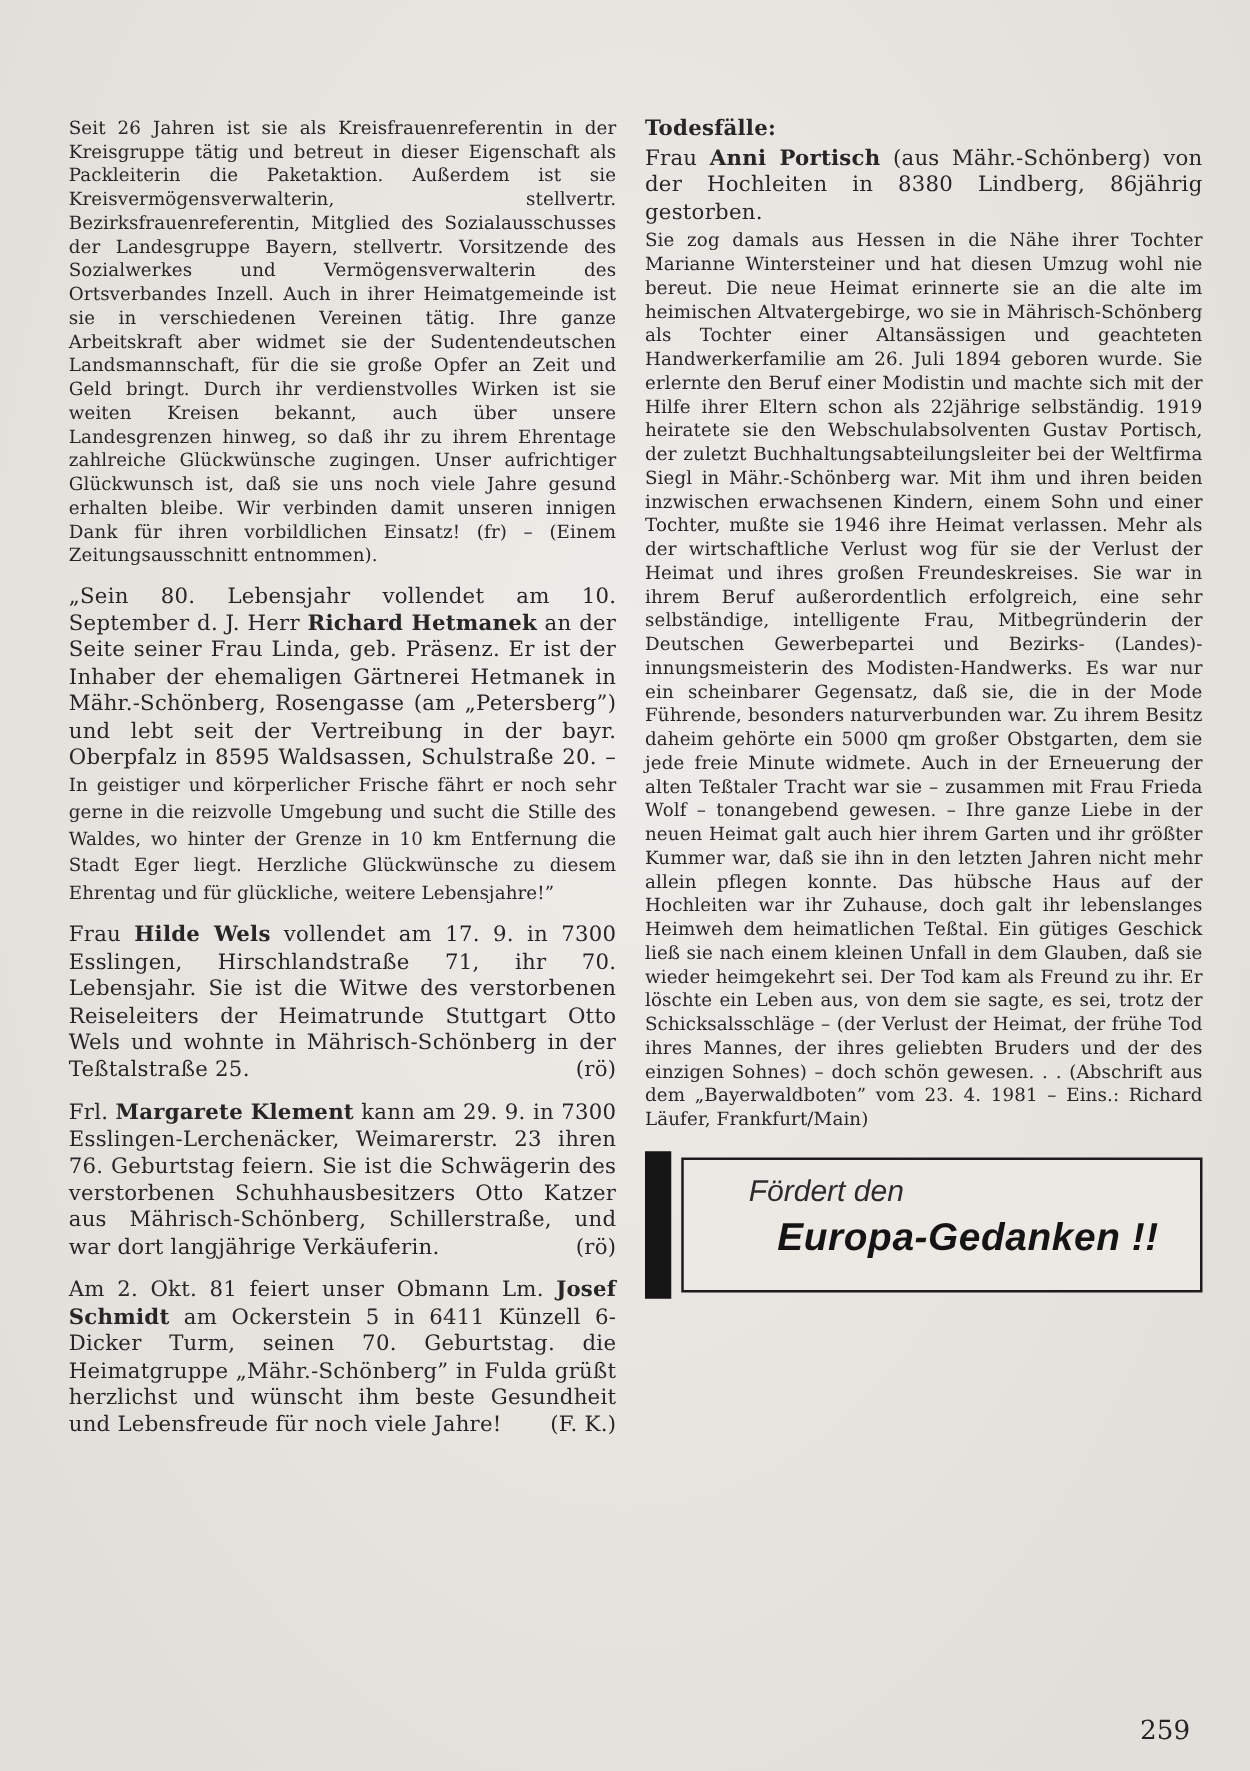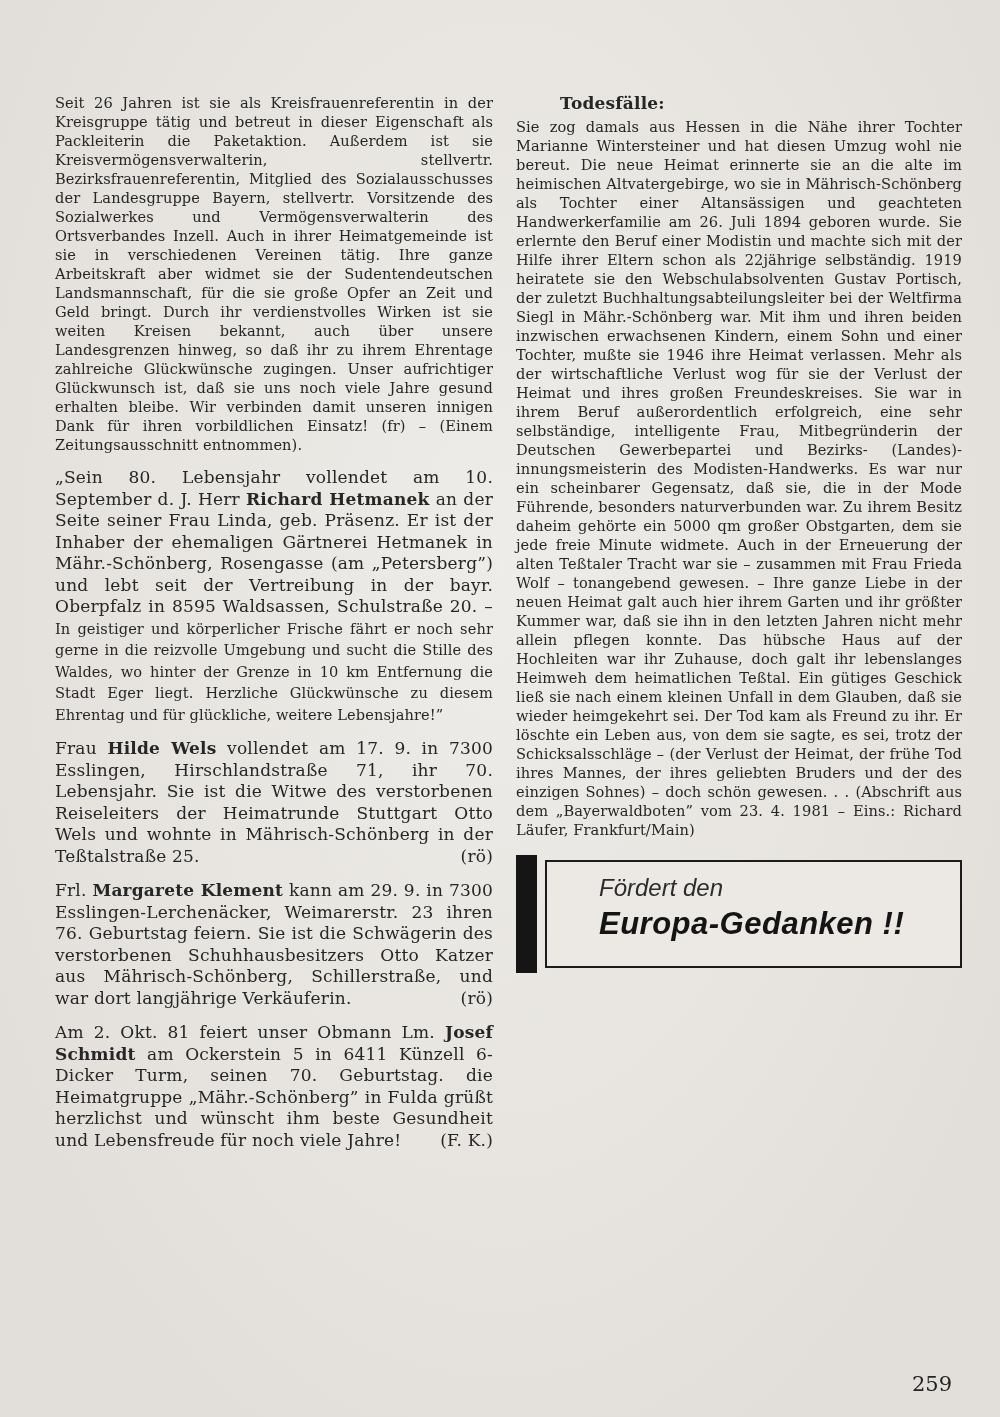--- a/index.html
+++ b/index.html
@@ -20,7 +20,7 @@
   .col-right{left:516px;width:446px;}
   .para{margin:0 0 13px 0;font-size:17px;line-height:21.5px;letter-spacing:0.2px;}
   .para.small{font-size:14.6px;line-height:19px;letter-spacing:0.1px;}
-  .para.mb0{margin-bottom:2px;margin-left:44px;}
+  .para.mb0{margin-bottom:2px;}
   .para .b{font-weight:bold;}
   .para .sm{font-size:14.6px;letter-spacing:0.1px;}
   .para.heading{font-weight:bold;margin-bottom:2px;text-align:left;}

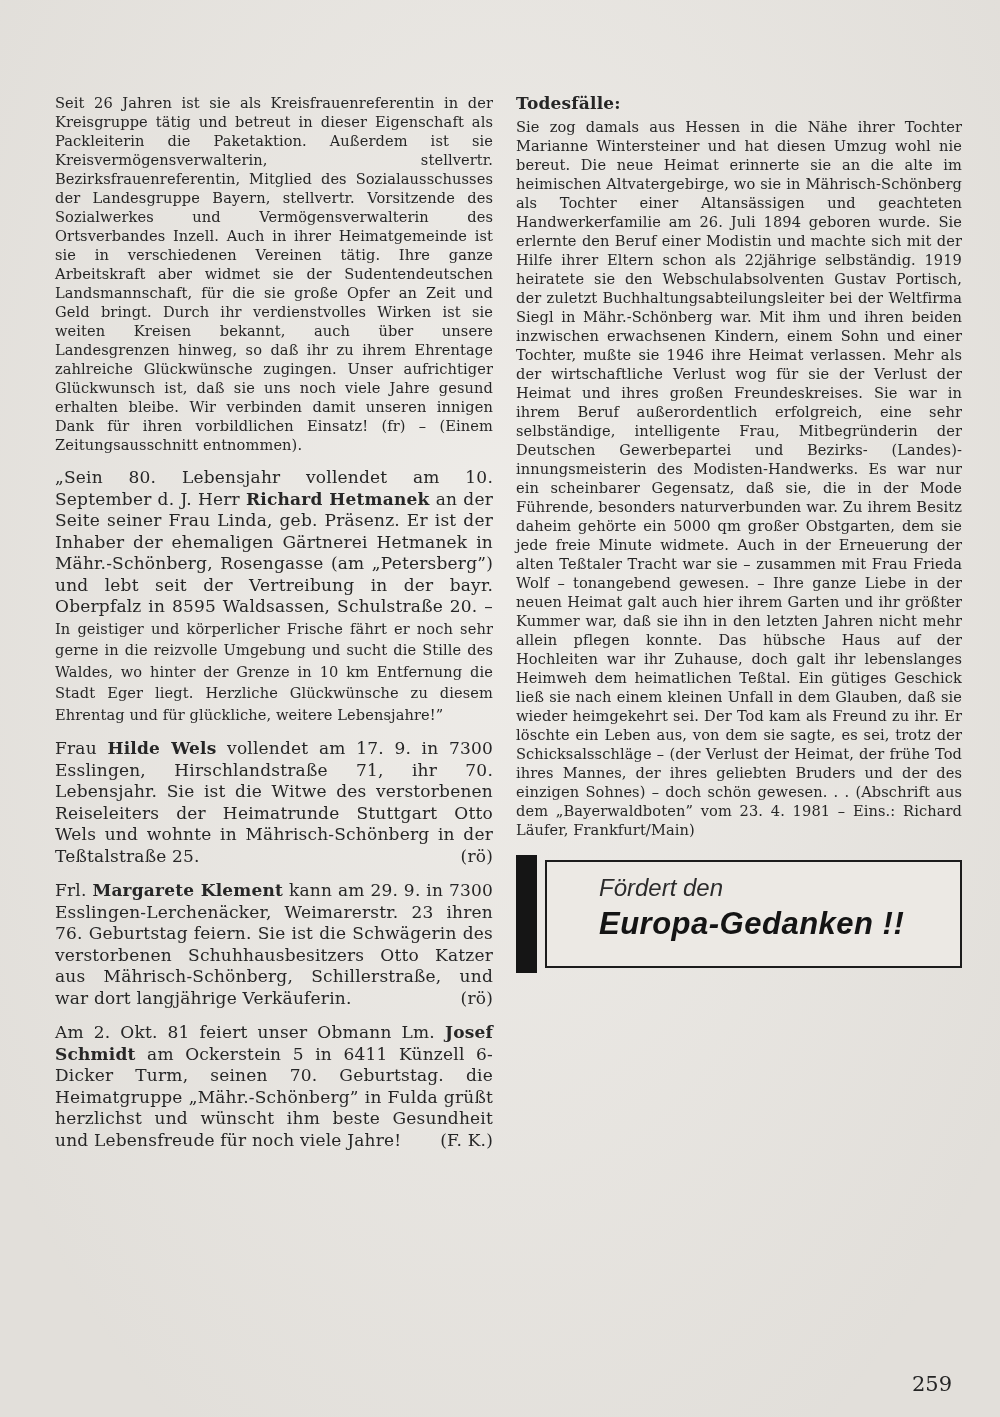--- a/index.html
+++ b/index.html
@@ -52,6 +52,7 @@
   <div class="col col-right">
 
       <p class="para large heading mb0"><span>Todesfälle:</span></p>
+      <p class="para large mb0"><span>Frau </span><span class="b">Anni Portisch</span><span> (aus Mähr.-Schönberg) von der Hochleiten in 8380 Lindberg, 86jährig gestorben.</span></p>
       <p class="para small"><span>Sie zog damals aus Hessen in die Nähe ihrer Tochter Marianne Wintersteiner und hat diesen Umzug wohl nie bereut. Die neue Heimat erinnerte sie an die alte im heimischen Altvatergebirge, wo sie in Mährisch-Schönberg als Tochter einer Altansässigen und geachteten Handwerkerfamilie am 26. Juli 1894 geboren wurde. Sie erlernte den Beruf einer Modistin und machte sich mit der Hilfe ihrer Eltern schon als 22jährige selbständig. 1919 heiratete sie den Webschulabsolventen Gustav Portisch, der zuletzt Buchhaltungsabteilungsleiter bei der Weltfirma Siegl in Mähr.-Schönberg war. Mit ihm und ihren beiden inzwischen erwachsenen Kindern, einem Sohn und einer Tochter, mußte sie 1946 ihre Heimat verlassen. Mehr als der wirtschaftliche Verlust wog für sie der Verlust der Heimat und ihres großen Freundeskreises. Sie war in ihrem Beruf außerordentlich erfolgreich, eine sehr selbständige, intelligente Frau, Mitbegründerin der Deutschen Gewerbepartei und Bezirks- (Landes)-innungsmeisterin des Modisten-Handwerks. Es war nur ein scheinbarer Gegensatz, daß sie, die in der Mode Führende, besonders naturverbunden war. Zu ihrem Besitz daheim gehörte ein 5000 qm großer Obstgarten, dem sie jede freie Minute widmete. Auch in der Erneuerung der alten Teßtaler Tracht war sie – zusammen mit Frau Frieda Wolf – tonangebend gewesen. – Ihre ganze Liebe in der neuen Heimat galt auch hier ihrem Garten und ihr größter Kummer war, daß sie ihn in den letzten Jahren nicht mehr allein pflegen konnte. Das hübsche Haus auf der Hochleiten war ihr Zuhause, doch galt ihr lebenslanges Heimweh dem heimatlichen Teßtal. Ein gütiges Geschick ließ sie nach einem kleinen Unfall in dem Glauben, daß sie wieder heimgekehrt sei. Der Tod kam als Freund zu ihr. Er löschte ein Leben aus, von dem sie sagte, es sei, trotz der Schicksalsschläge – (der Verlust der Heimat, der frühe Tod ihres Mannes, der ihres geliebten Bruders und der des einzigen Sohnes) – doch schön gewesen. . . (Abschrift aus dem „Bayerwaldboten” vom 23. 4. 1981 – Eins.: Richard Läufer, Frankfurt/Main)</span></p>
       <div class="promo">
         <div class="promo-bar"></div>

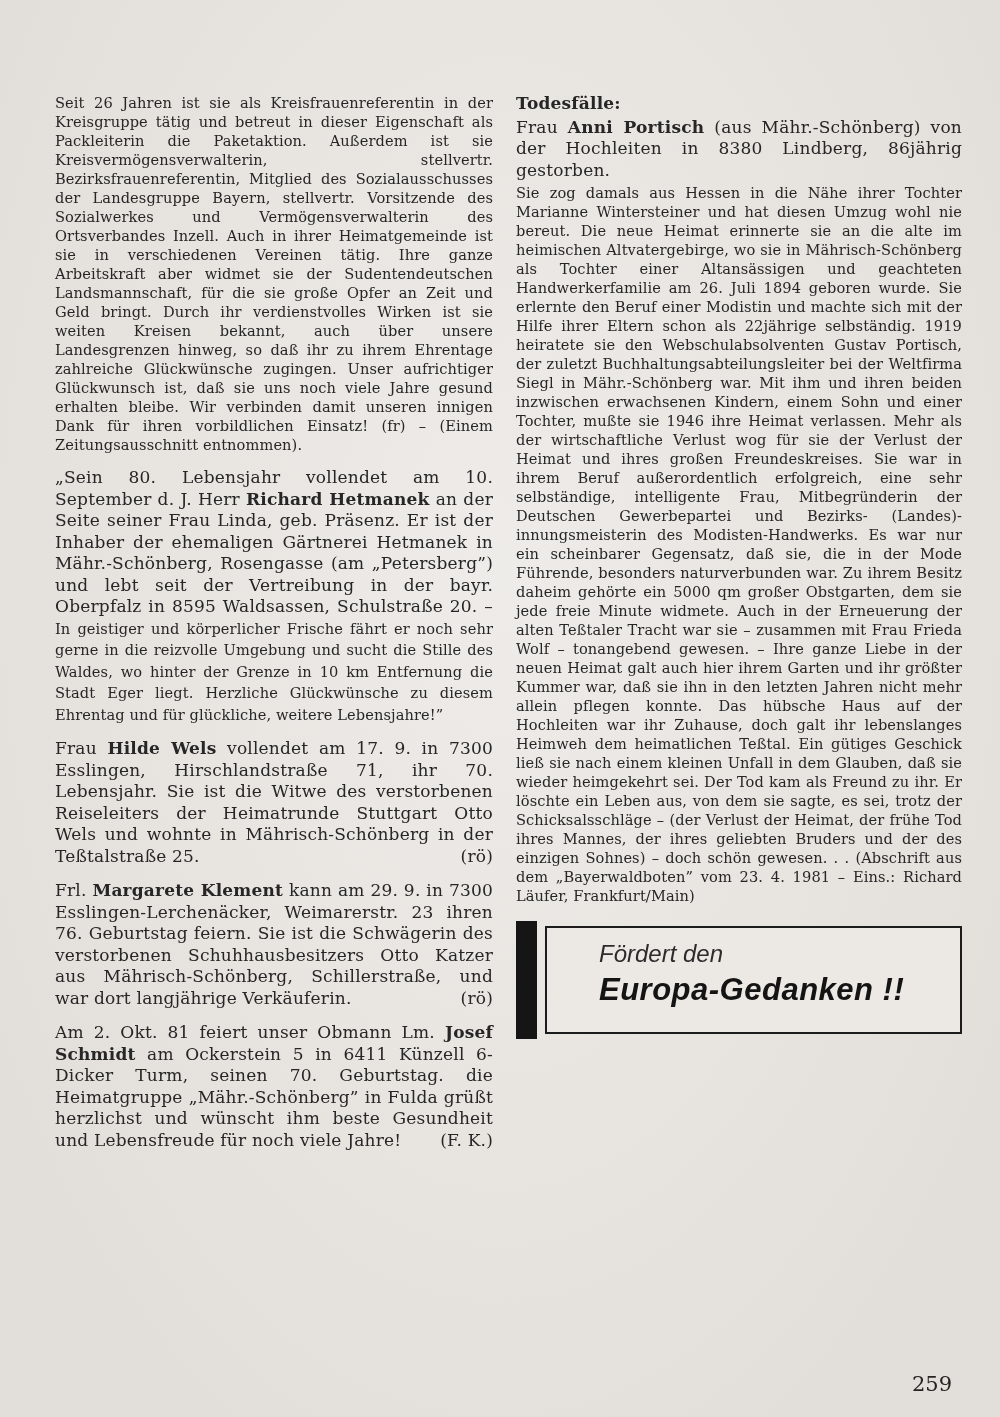--- a/index.html
+++ b/index.html
@@ -33,7 +33,7 @@
     font-family:"Liberation Sans","DejaVu Sans",sans-serif;text-align:left;
   }
   .promo-line1{font-size:24px;font-weight:400;color:#2c2c2c;}
-  .promo-line2{font-size:31px;font-weight:700;color:#141414;margin-top:4px;letter-spacing:0.5px;}
+  .promo-line2{font-size:31px;font-weight:700;color:#141414;margin-top:4px;letter-spacing:0.5px;text-align:center;}
   .page-number{position:absolute;left:912px;top:1372px;font-size:21px;color:#242424;}
 </style>
 </head>

